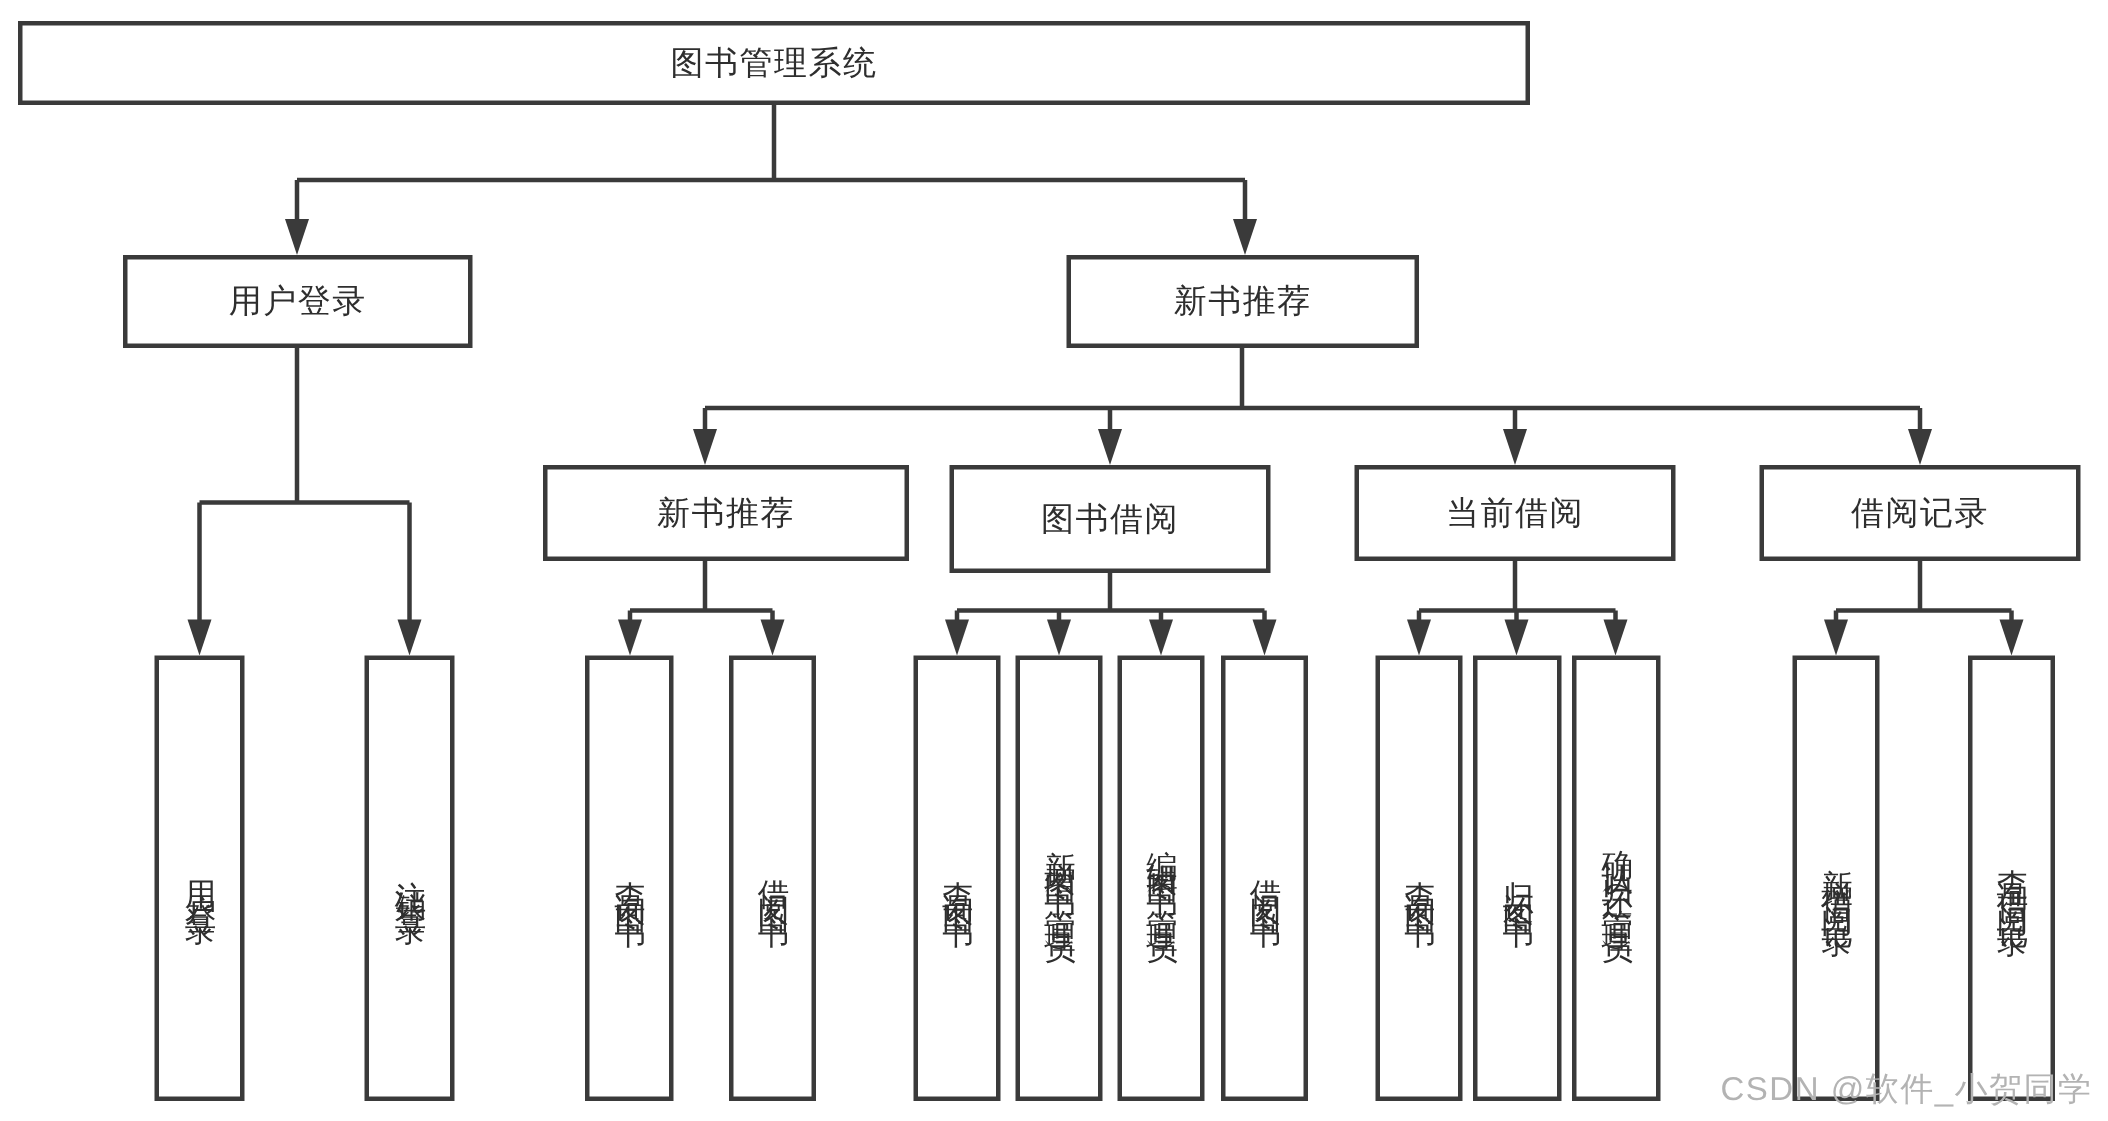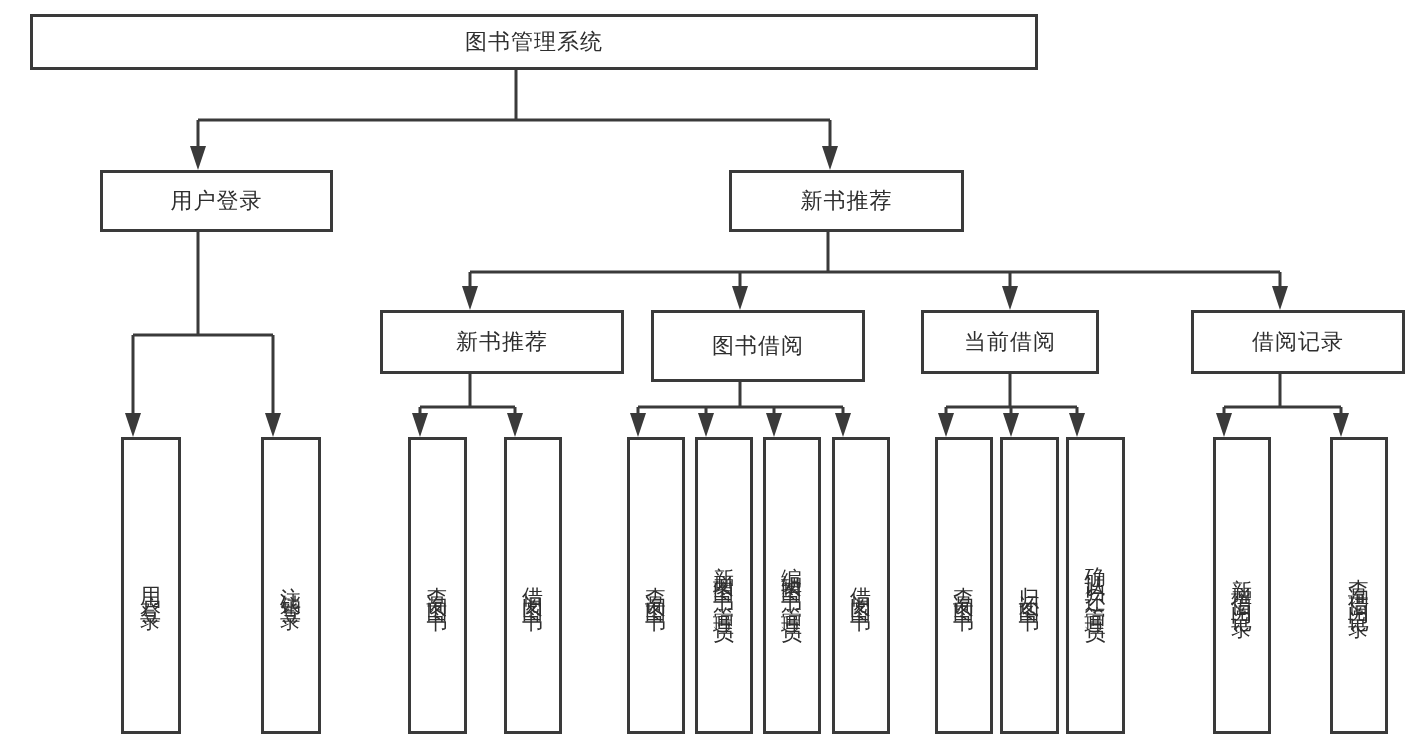--- a/index.html
+++ b/index.html
@@ -35,7 +35,6 @@
     letter-spacing: 1px;
     text-align: center;
     line-height: 1.2;
-    margin-left: 18px;
   }
   .node.vertical {
     writing-mode: vertical-rl;

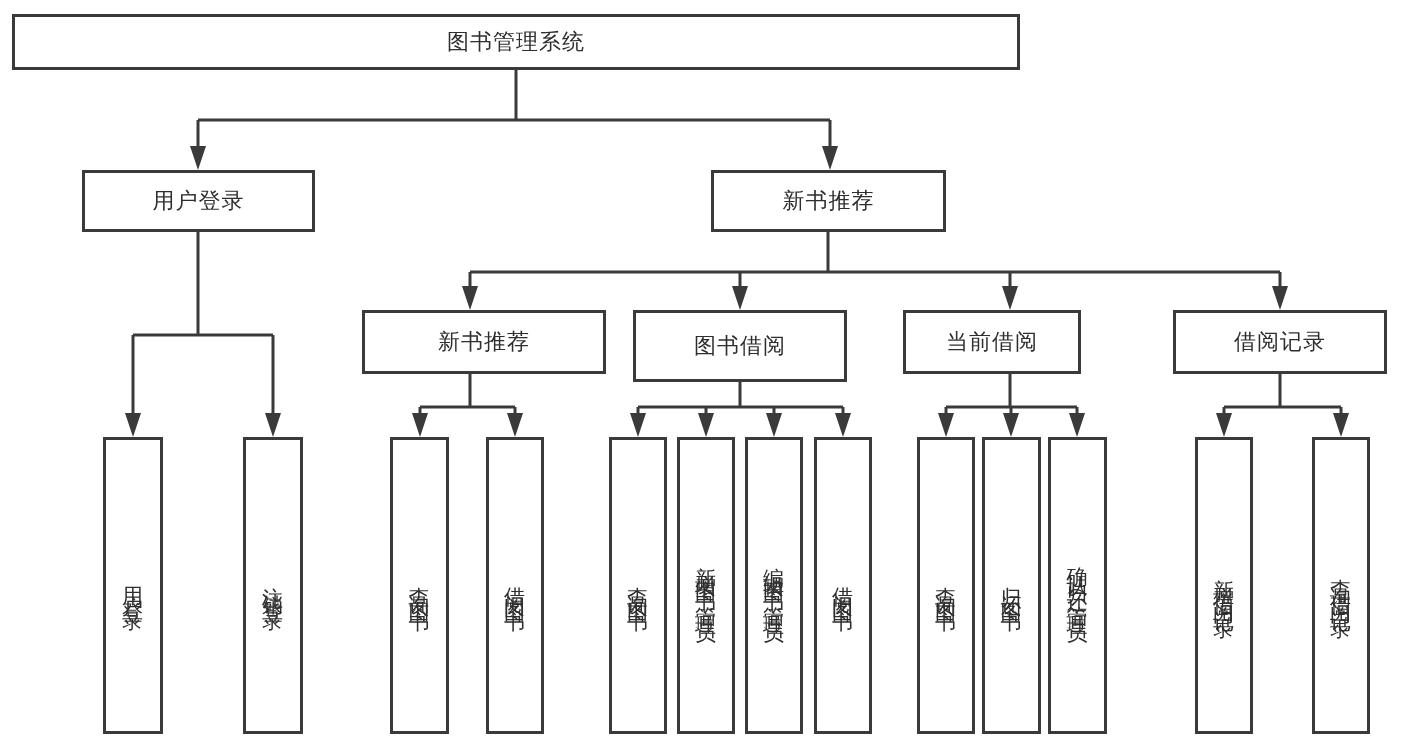--- a/index.html
+++ b/index.html
@@ -51,7 +51,7 @@
   
   #n-l3a   { left: 362px;  top: 310px; width: 244px;  height: 64px; }
   #n-l3b   { left: 633px;  top: 310px; width: 214px;  height: 72px; }
-  #n-l3c   { left: 903px;  top: 310px; width: 178px;  height: 64px; }
+  #n-l3c   { left: 903px;  top: 310px; width: 214px;  height: 64px; }
   #n-l3d   { left: 1173px; top: 310px; width: 214px;  height: 64px; }
   
   #n-lf1   { left: 103px;  top: 437px; width: 60px; height: 297px; }

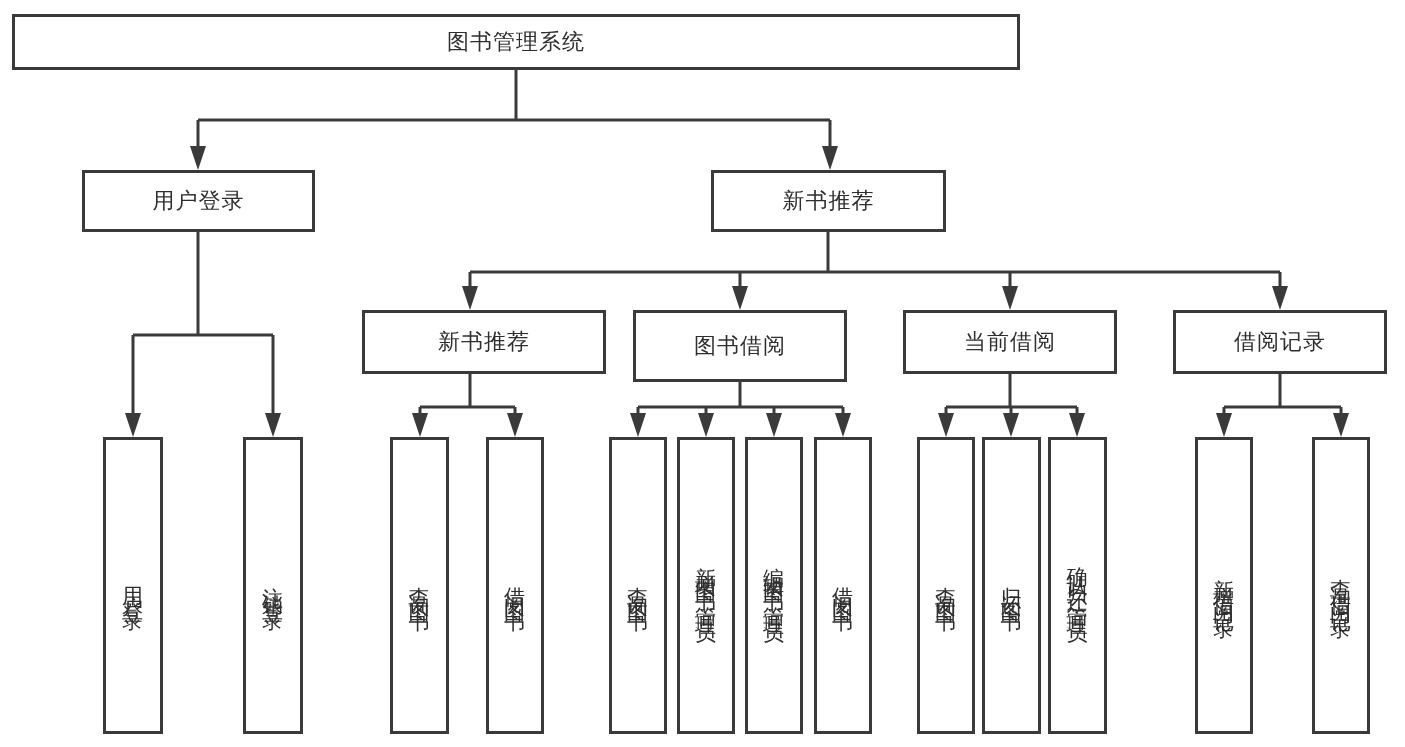--- a/index.html
+++ b/index.html
@@ -143,6 +143,7 @@
   <div class="node vertical" id="n-lf12">新增借阅记录</div>
   <div class="node vertical" id="n-lf13">查询借阅记录</div>
 
+  <div id="watermark">CSDN @软件_小贺同学</div>
 
 </div>
 

